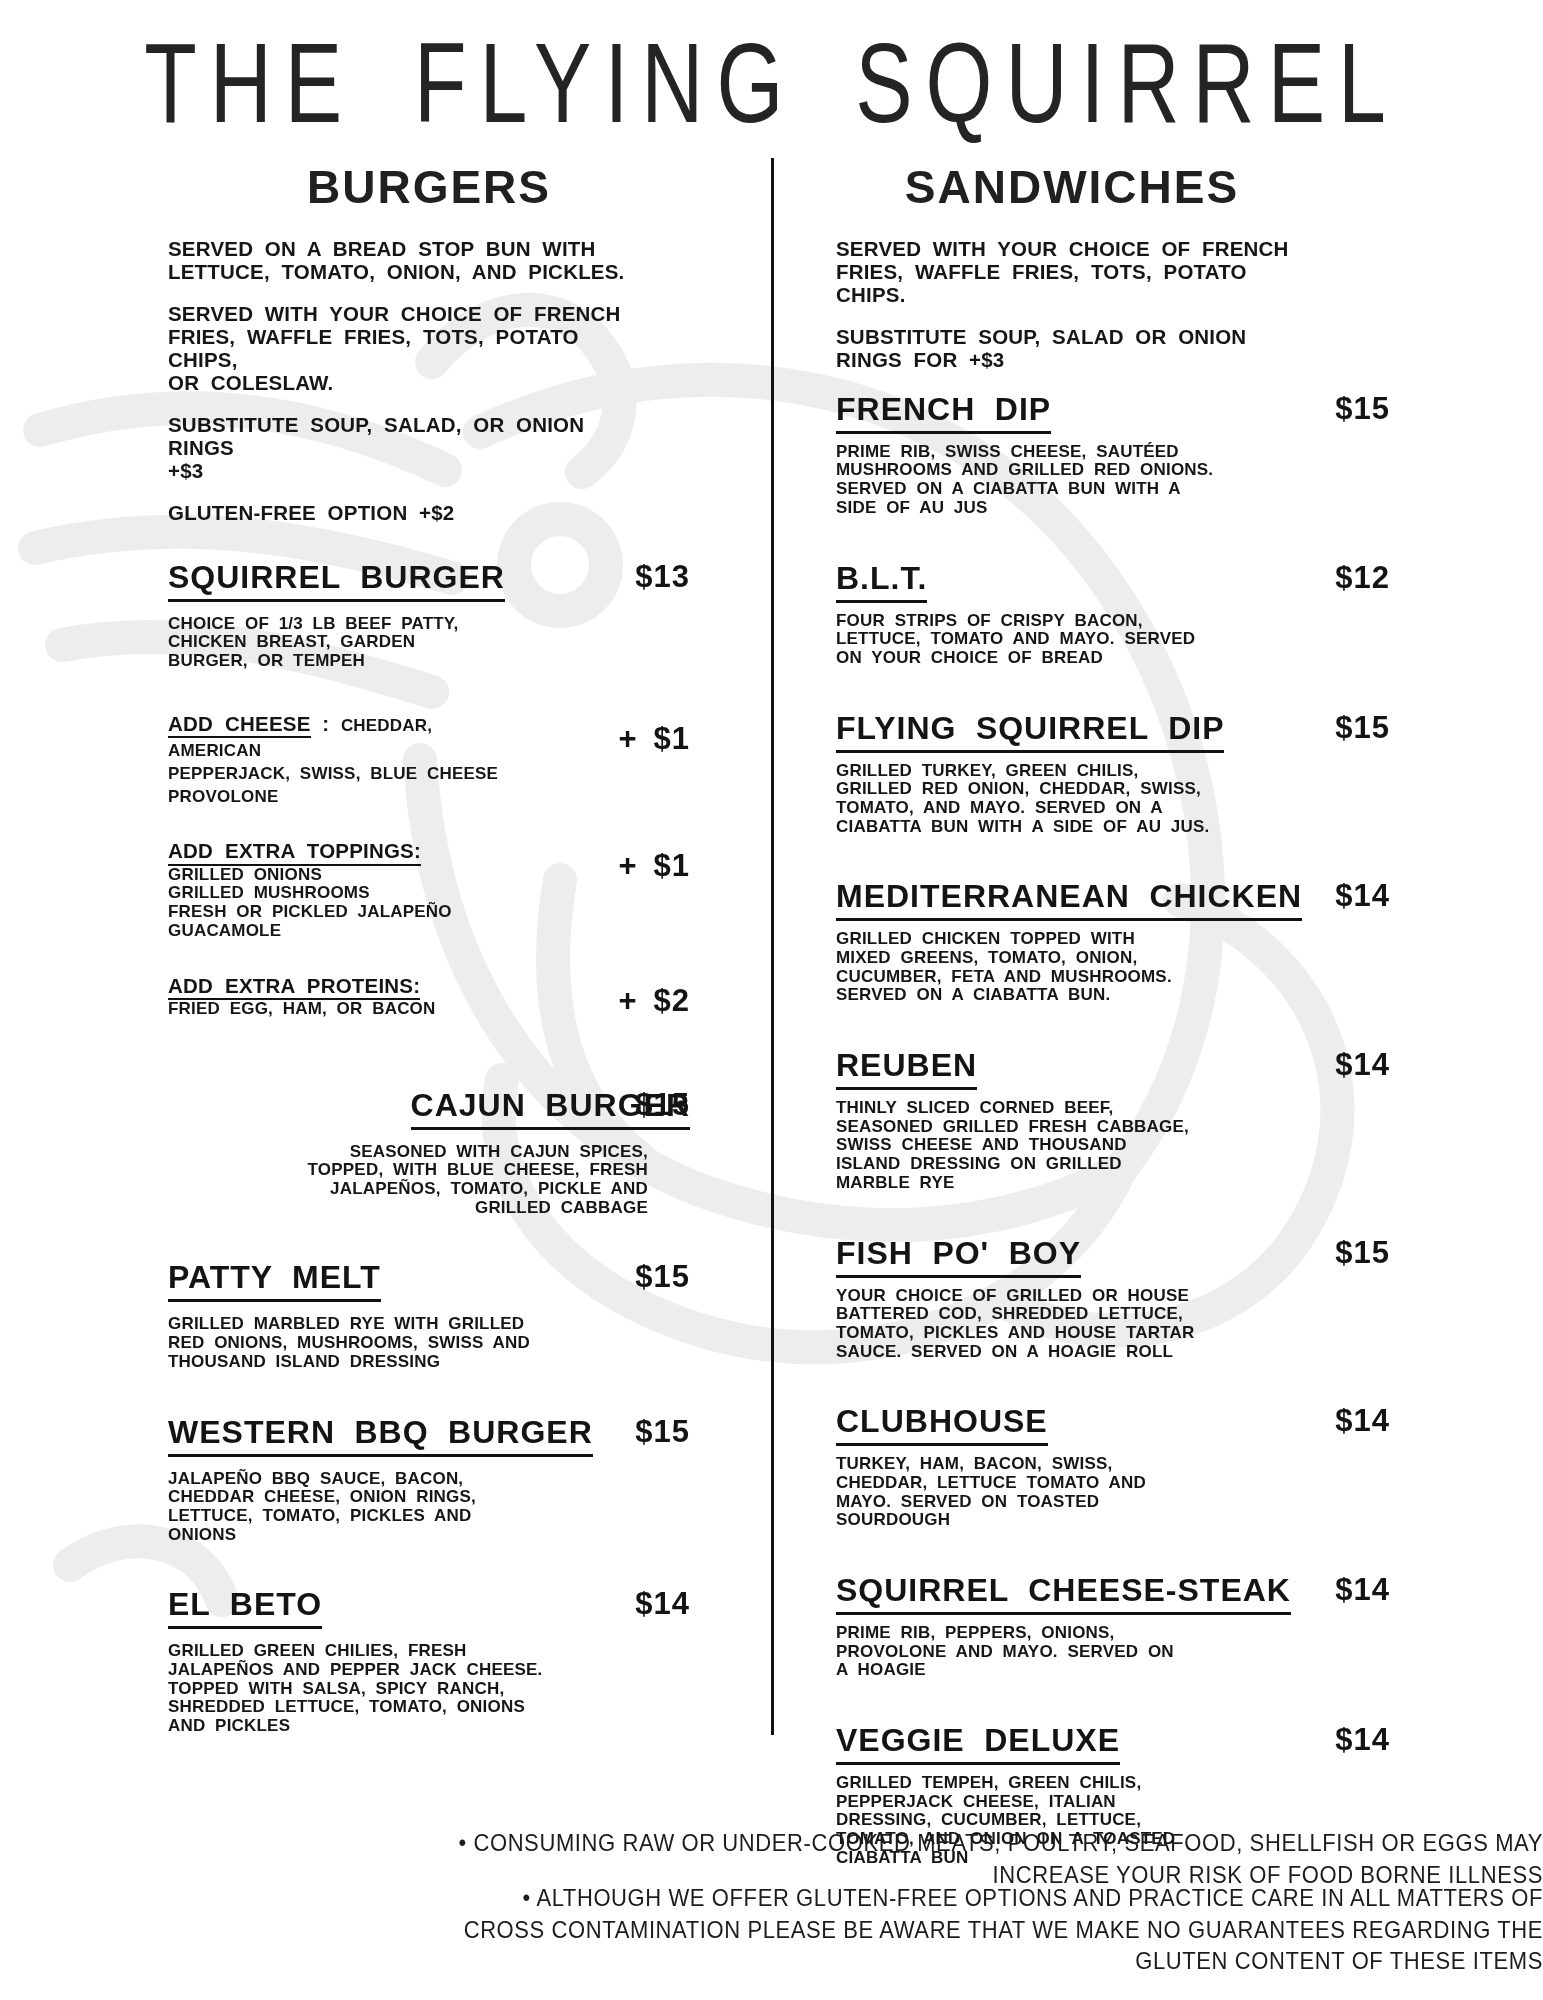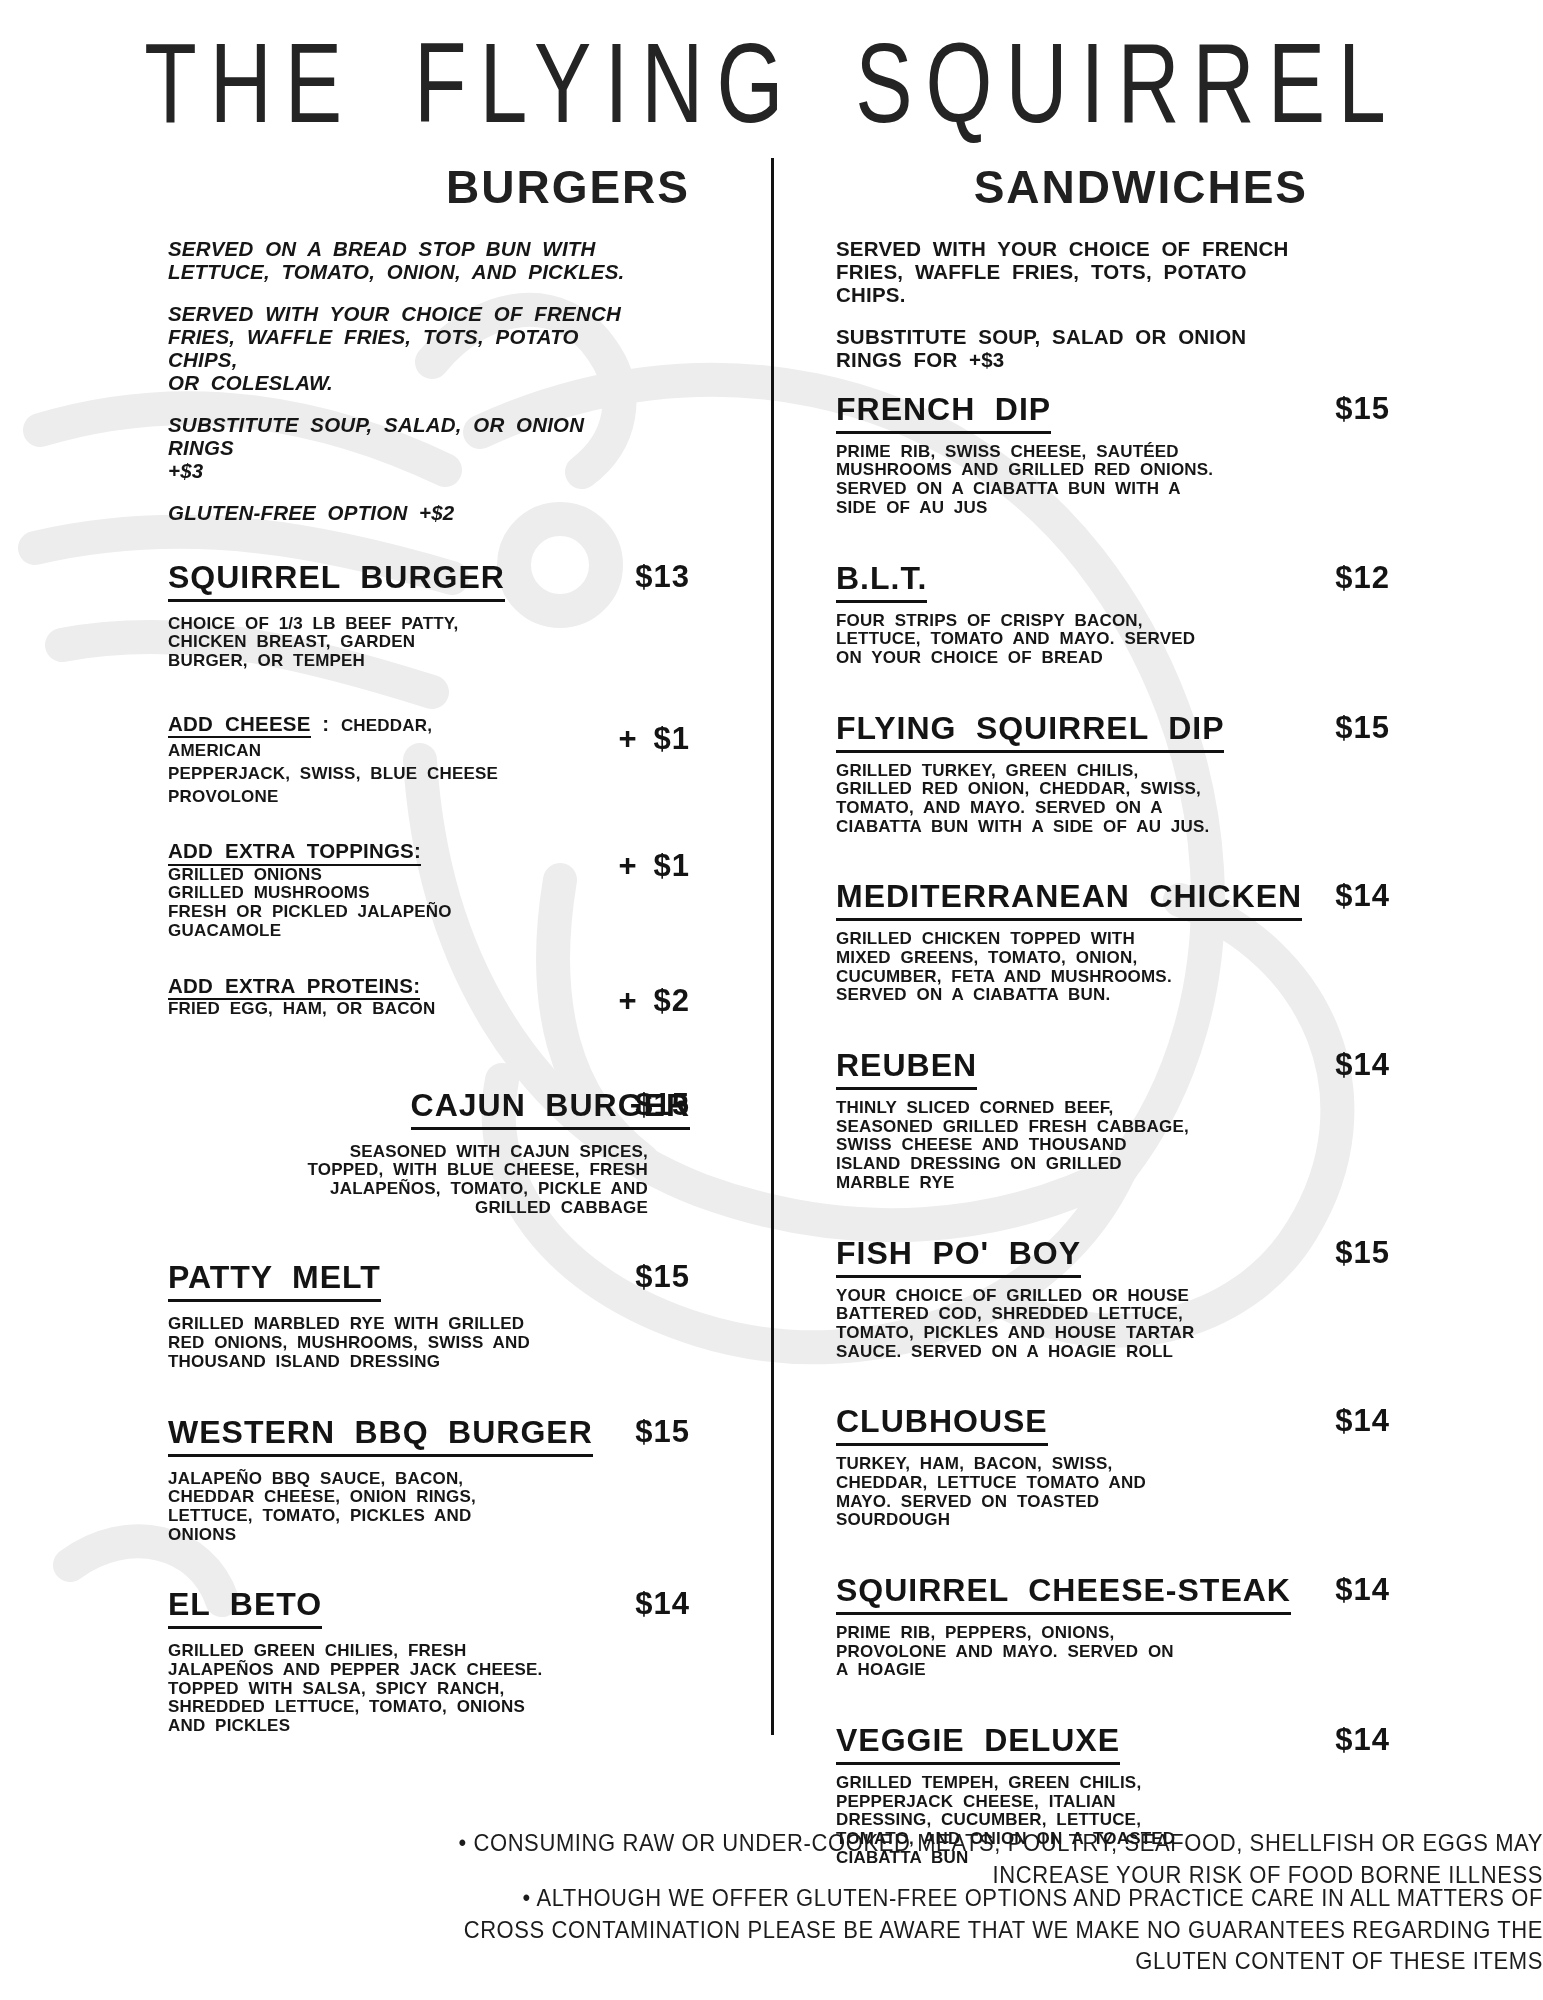--- a/index.html
+++ b/index.html
@@ -29,7 +29,7 @@
 
   .section-head{
     font-size:46px;font-weight:700;letter-spacing:2px;color:#202020;
-    text-align:right;margin:0 0 24px 0;
+    text-align:center;margin:0 0 24px 0;
   }
   .col-right .section-head{width:472px;}
 

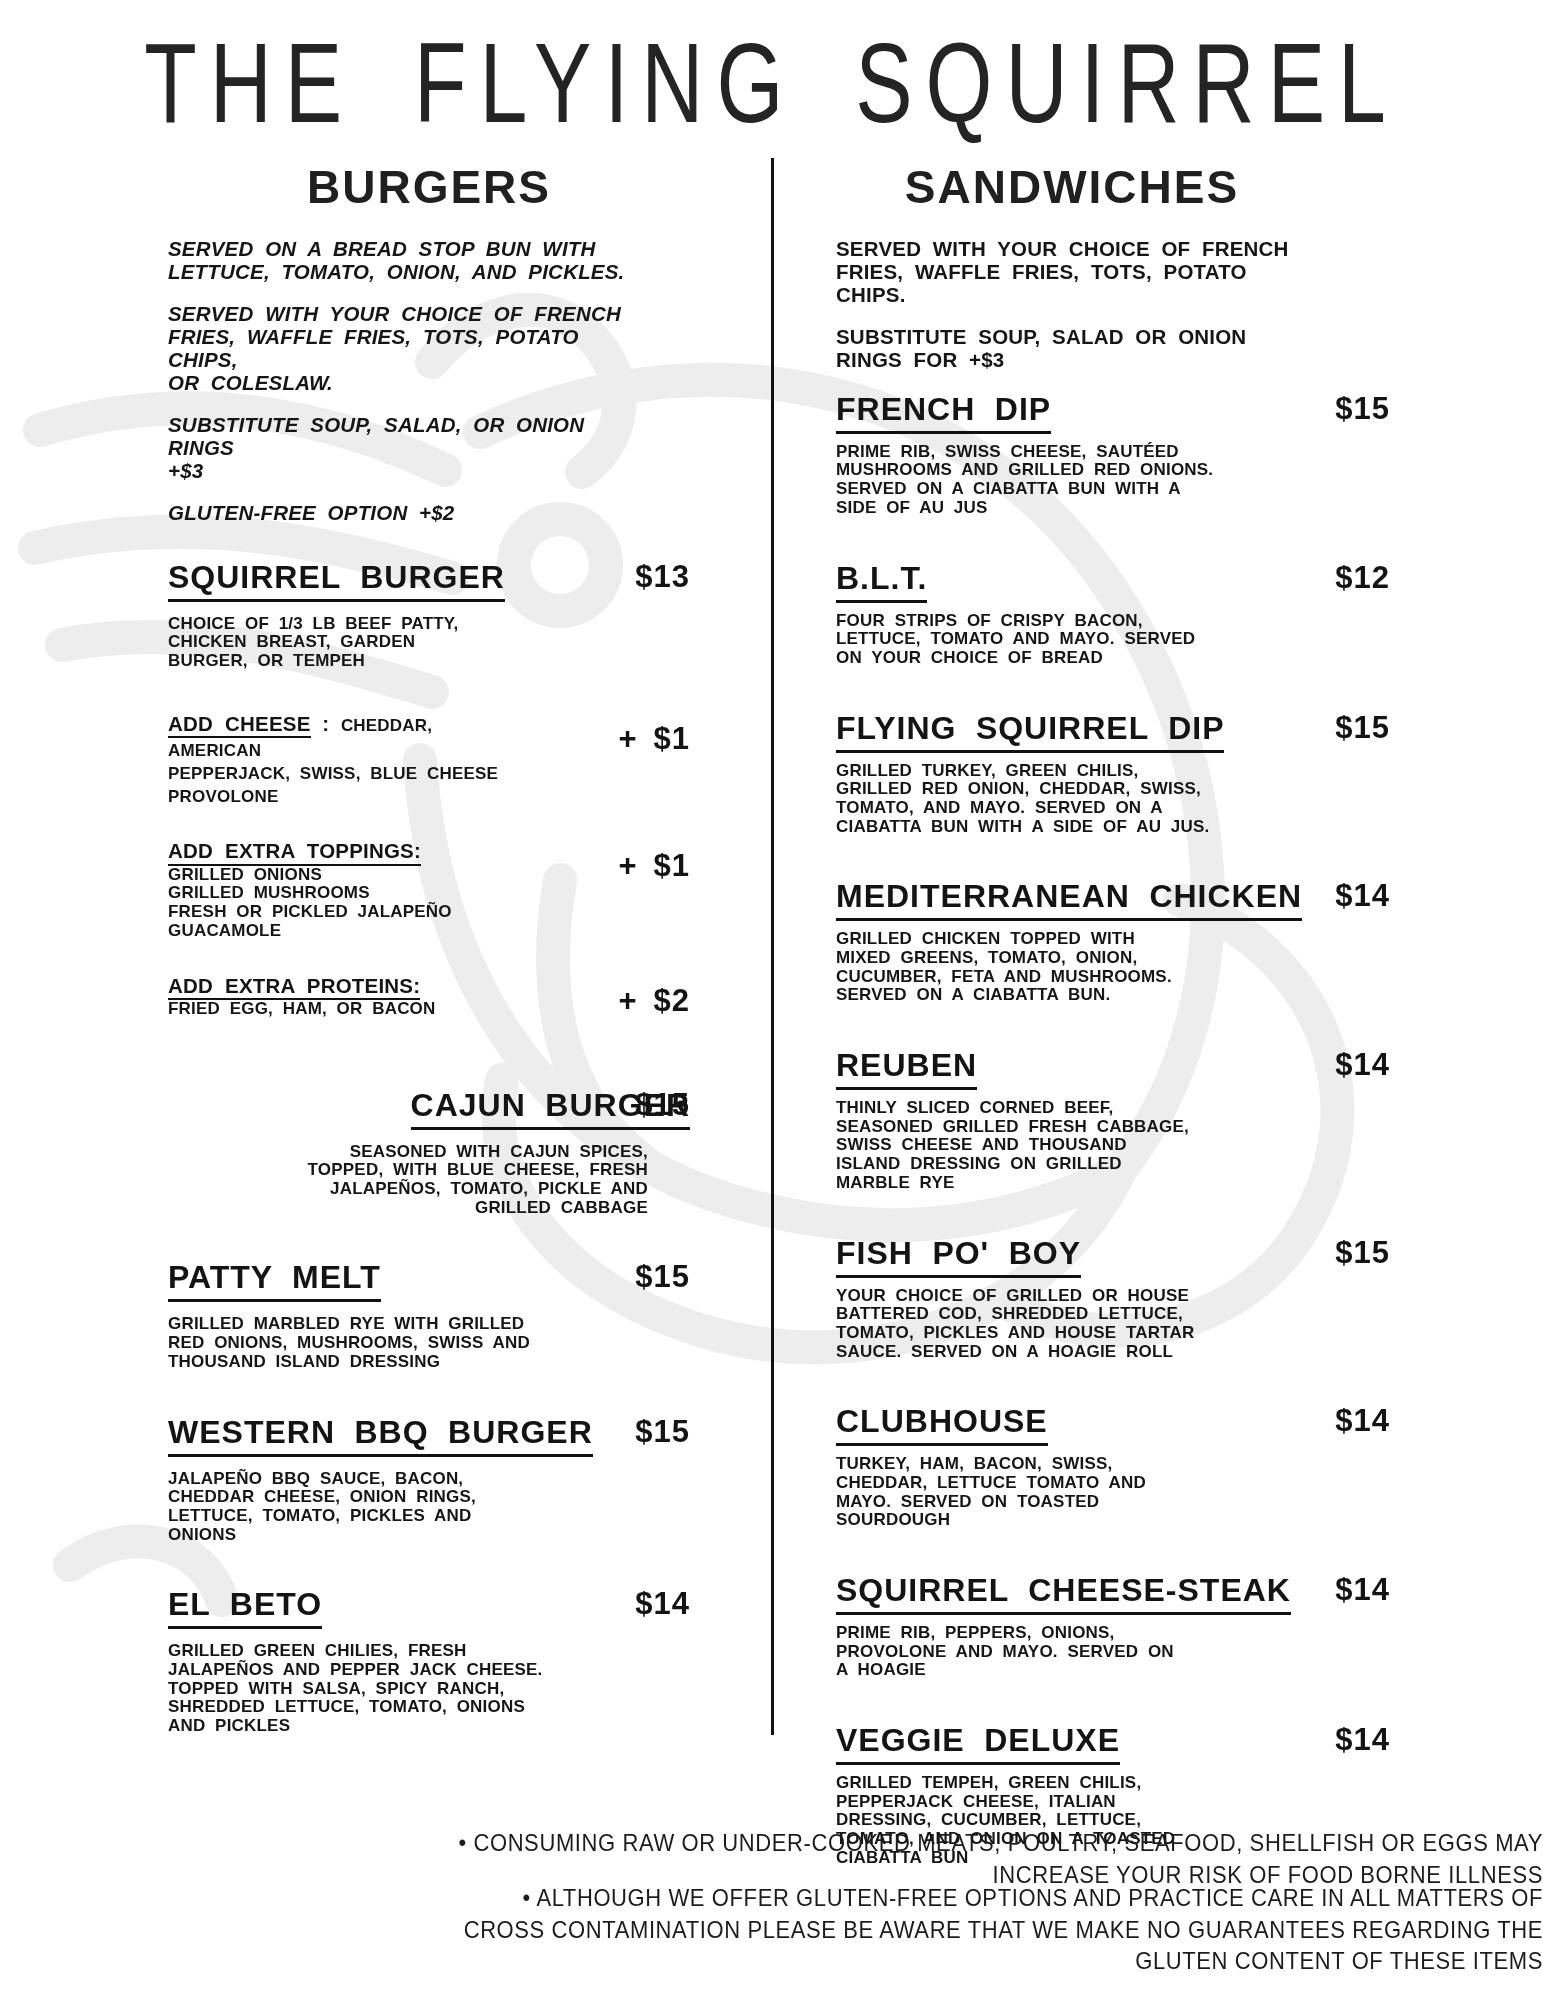--- a/index.html
+++ b/index.html
@@ -37,7 +37,7 @@
     white-space:pre-line;font-size:20.5px;line-height:1.12;font-weight:700;
     letter-spacing:.2px;word-spacing:.28em;margin:0 0 19px 0;
   }
-  .col-left .note{width:470px;font-style:italic;}
+  .col-left .note{width:470px;}
   .col-right .note{width:480px;}
 
   .items{margin-top:34px;}

